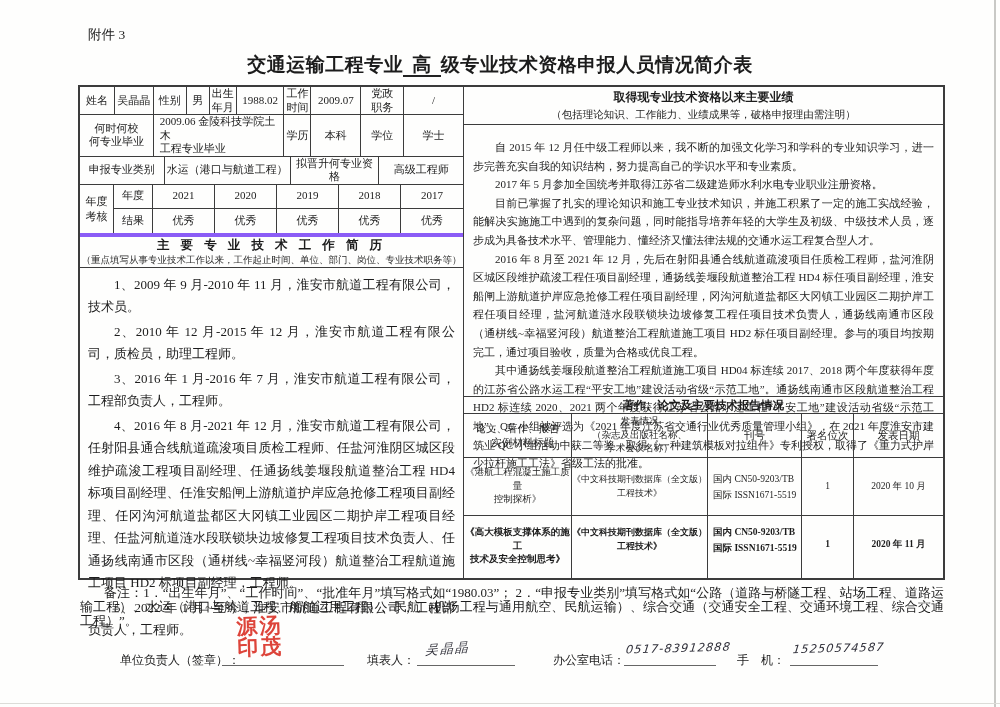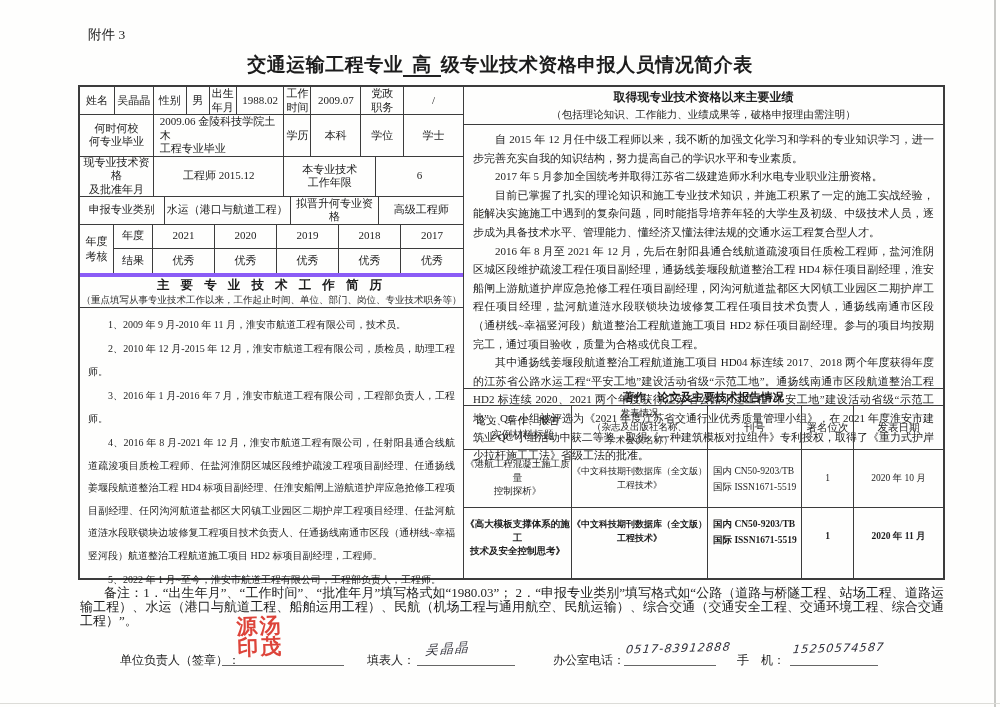--- a/index.html
+++ b/index.html
@@ -40,7 +40,7 @@
   .ach-head { height:38px; border-bottom:1px solid #3c3c3c; display:flex; flex-direction:column; align-items:center; justify-content:center; }
   .ach-head .t { font-weight:bold; font-size:12px; }
   .ach-head .s { font-size:10.5px; margin-top:2px; }
-  .ach-body { height:264px; border-bottom:1px solid #3c3c3c; padding:5px 9px 12px 9px; text-align:justify; }
+  .ach-body { height:264px; border-bottom:1px solid #3c3c3c; padding:5px 9px 12px 9px; text-align:justify;margin-top:8px; }
   .ach-body p { text-indent:2em; font-size:11px; line-height:18.6px; }
 
   .pub-title { height:17px; border-bottom:1px solid #3c3c3c; text-align:center; font-weight:bold; font-size:11.5px; line-height:16px; }

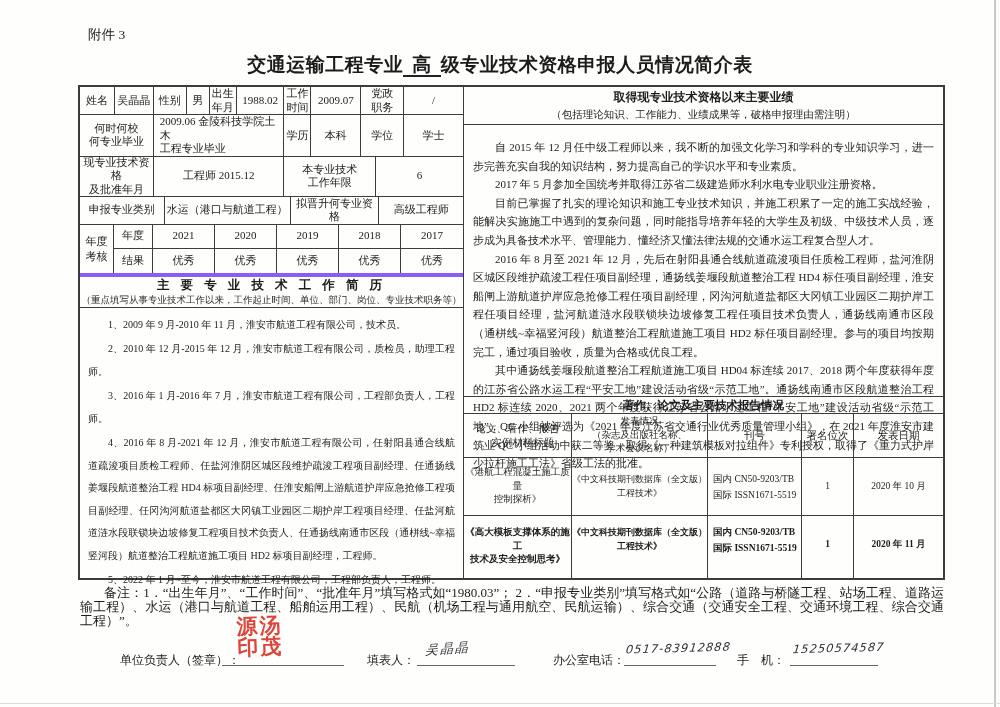--- a/index.html
+++ b/index.html
@@ -105,14 +105,6 @@
         <div class="cell last" style="width:59px">学士</div>
       </div>
 
-      <div class="row row-c">
-        <div class="cell prewrap" style="width:74px">现专业技术资格
-及批准年月</div>
-        <div class="cell" style="width:131px">工程师 2015.12</div>
-        <div class="cell prewrap" style="width:92px">本专业技术
-工作年限</div>
-        <div class="cell last" style="width:87px">6</div>
-      </div>
 
       <div class="row row-d">
         <div class="cell" style="width:88px">申报专业类别</div>

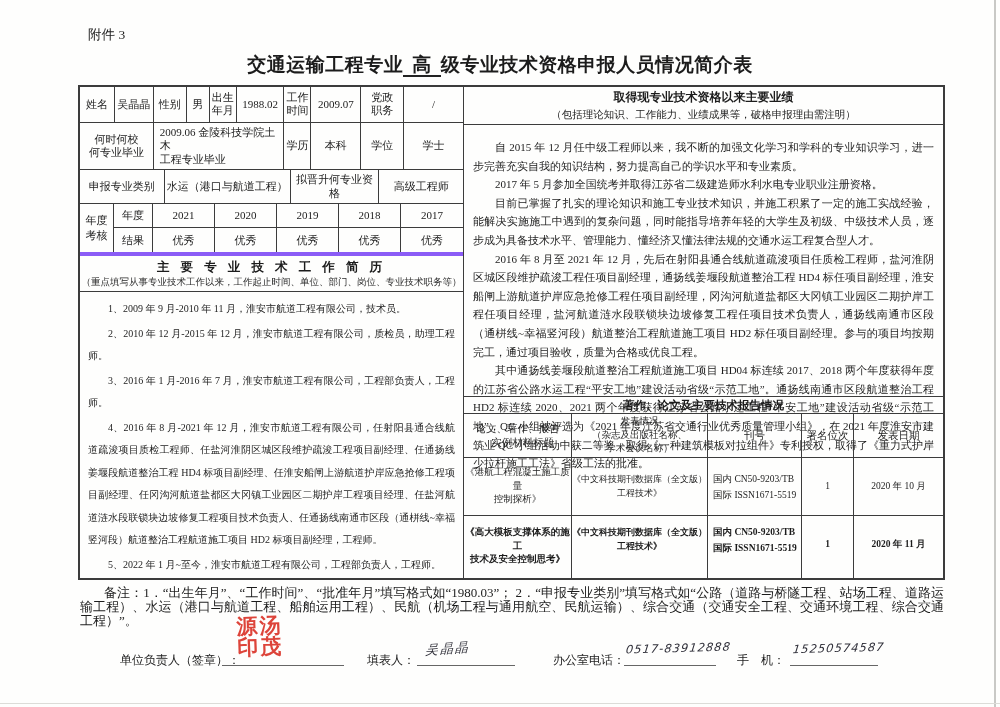--- a/index.html
+++ b/index.html
@@ -34,7 +34,7 @@
   .resume-head .t { font-weight:bold; font-size:12.5px; letter-spacing:4px; }
   .resume-head .n { font-size:9.5px; color:#2a2a2a; margin-top:0; }
   .resume-body { flex:1; padding:6px 8px 0 8px; text-align:justify; }
-  .resume-item { text-indent:2em; line-height:22.5px; margin-bottom:2px; font-size:10px; }
+  .resume-item { text-indent:2em; line-height:22.5px; margin-bottom:2px; font-size:13px; }
 
   .right-col { flex:1; display:flex; flex-direction:column; }
   .ach-head { height:38px; border-bottom:1px solid #3c3c3c; display:flex; flex-direction:column; align-items:center; justify-content:center; }

